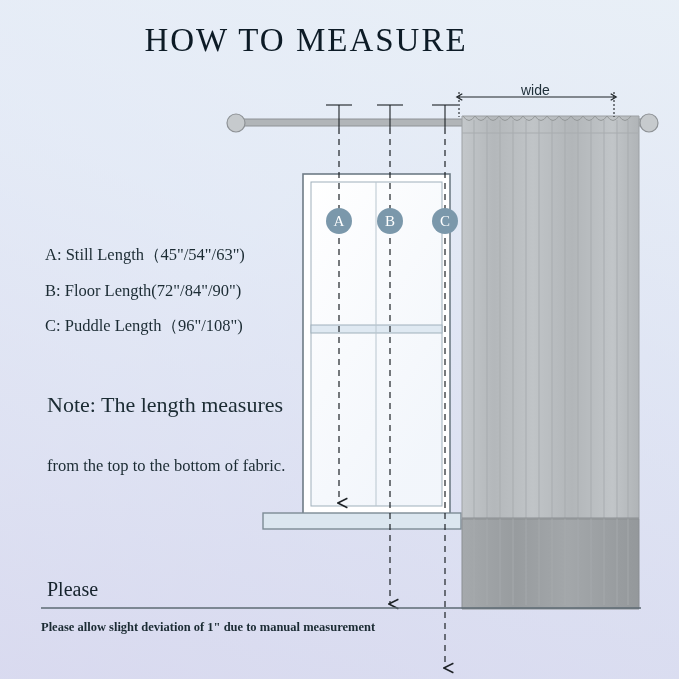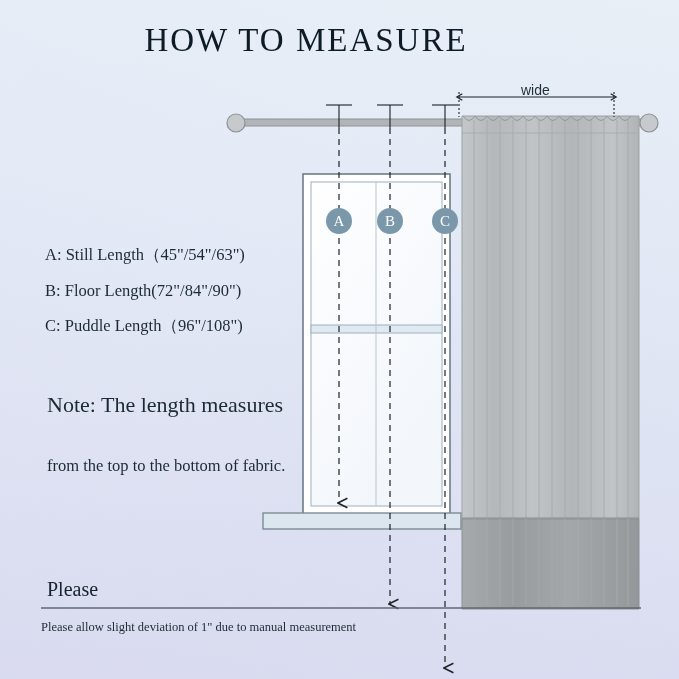--- a/index.html
+++ b/index.html
@@ -90,6 +90,7 @@
     font-size: 12.5px;
     color: #1b2b33;
     white-space: nowrap;
+    font-weight: bold;
   }
 
   #wide-label {

